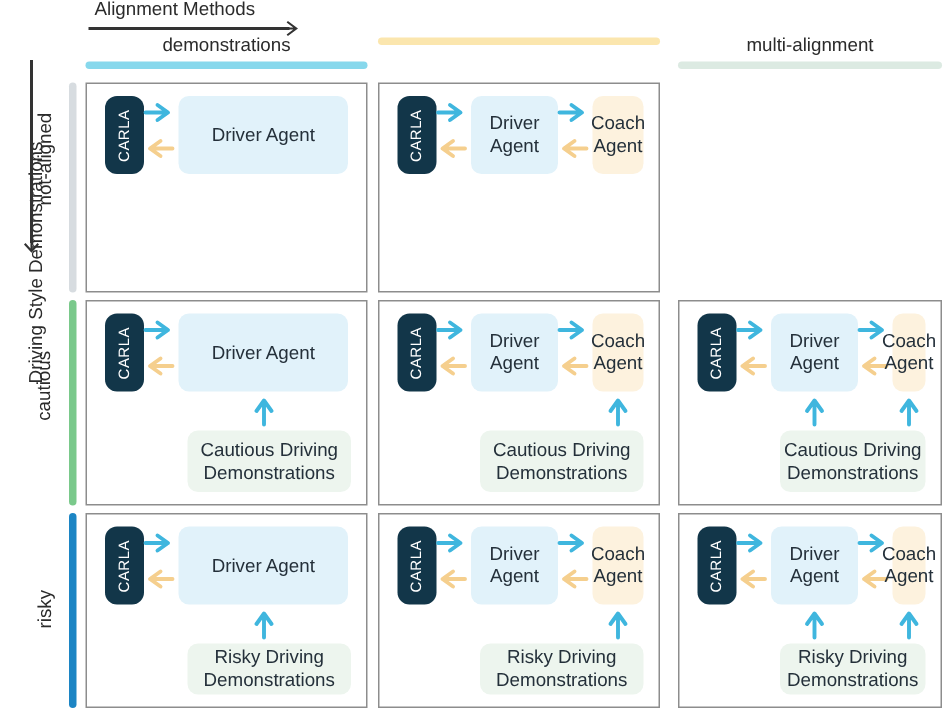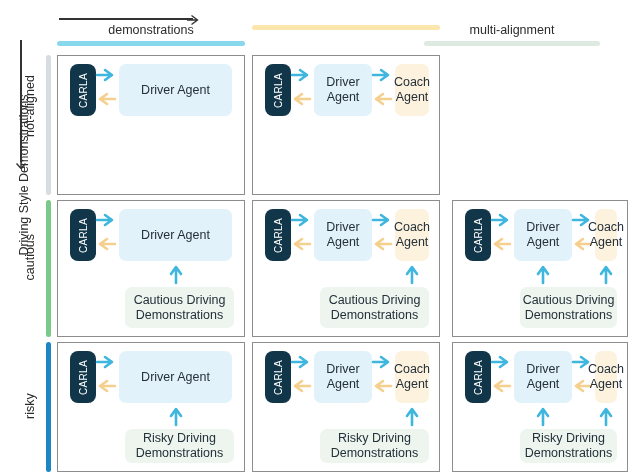--- a/index.html
+++ b/index.html
@@ -173,6 +173,7 @@
 <body>
 
 <div id="top-axis">
+  <div class="axis-label">Alignment Methods</div>
   <div class="axis-line"></div>
   <div class="axis-arrow">
     <svg width="12" height="12" viewBox="0 0 12 12">

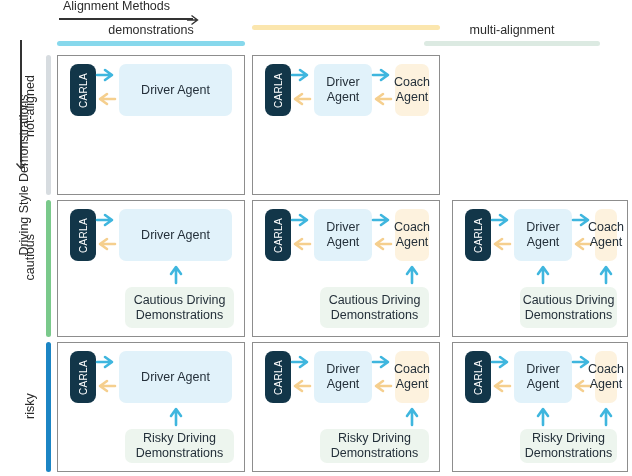--- a/index.html
+++ b/index.html
@@ -200,7 +200,7 @@
     <div class="col-header" style="left: 252px; width: 188px;">
       <div class="col-bar" style="background: rgb(251, 230, 174);"></div>
     </div>
-    <div class="col-header" style="left: 424px; width: 176px;">
+    <div class="col-header" style="left: 452px; width: 176px;">
       <div class="col-title">multi-alignment</div>
       <div class="col-bar" style="background: rgb(220, 234, 226);"></div>
     </div>

